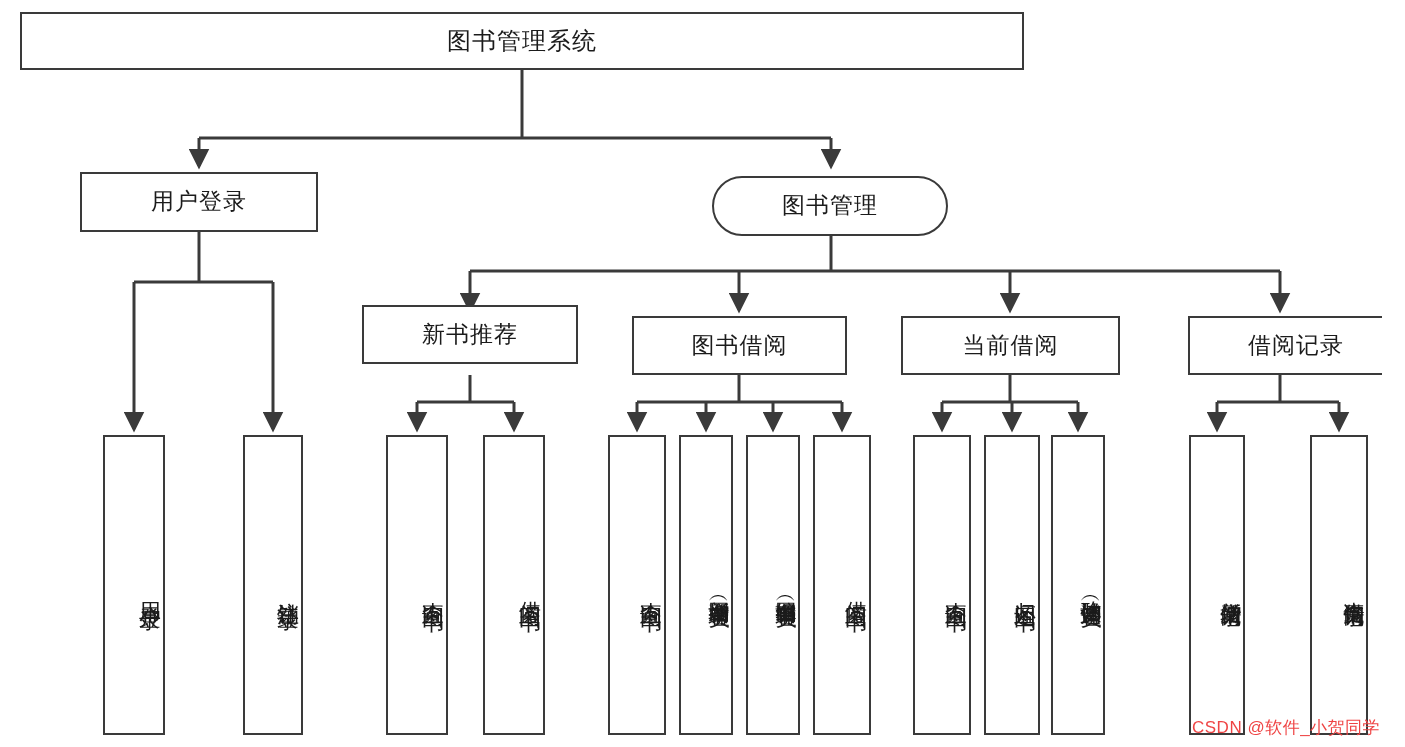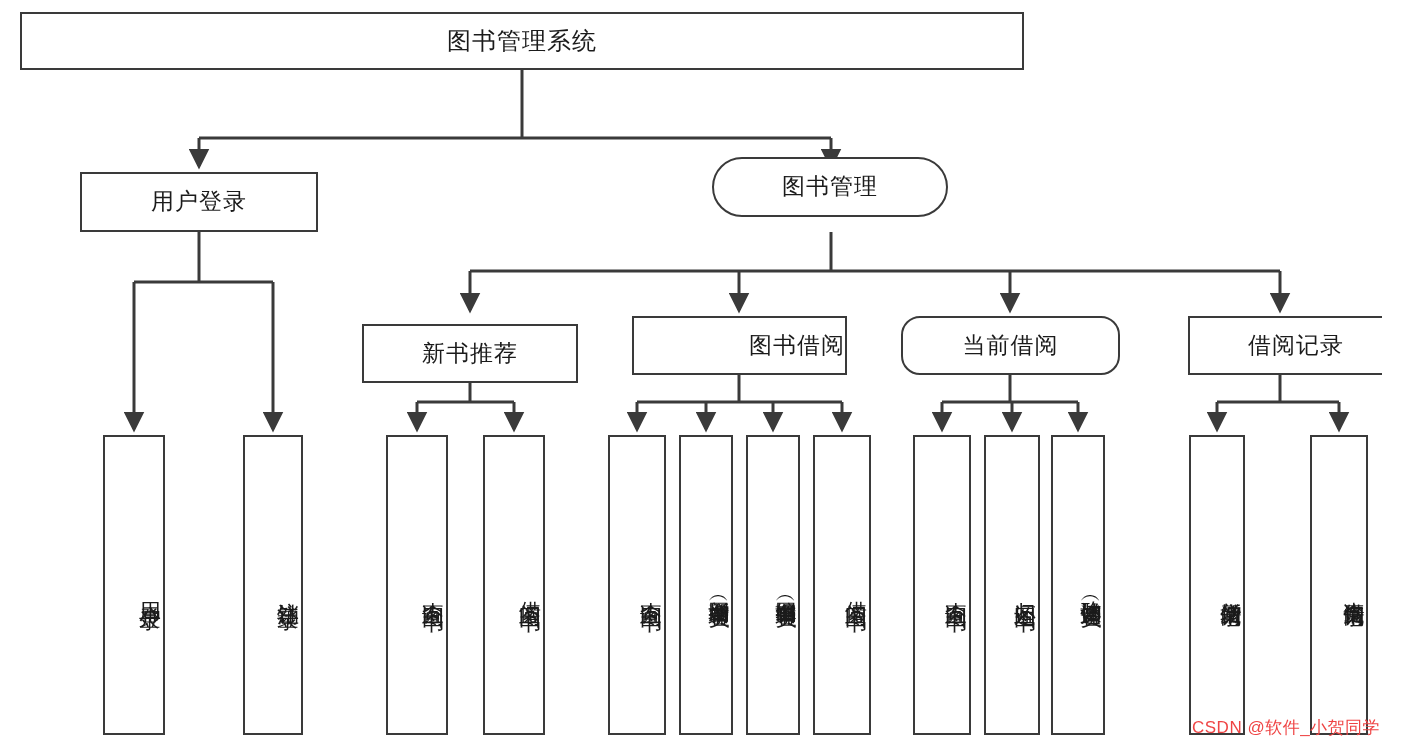--- a/index.html
+++ b/index.html
@@ -129,7 +129,7 @@
   <div class="node horiz" style="left:80px; top:172px; width:238px; height:60px;">
     <span>用户登录</span>
   </div>
-  <div class="node horiz" style="left:712px; top:157px; width:236px; height:60px;border-radius:30px;">
+  <div class="node horiz" style="left:712px; top:176px; width:236px; height:60px;border-radius:30px;">
     <span>图书管理</span>
   </div>
 

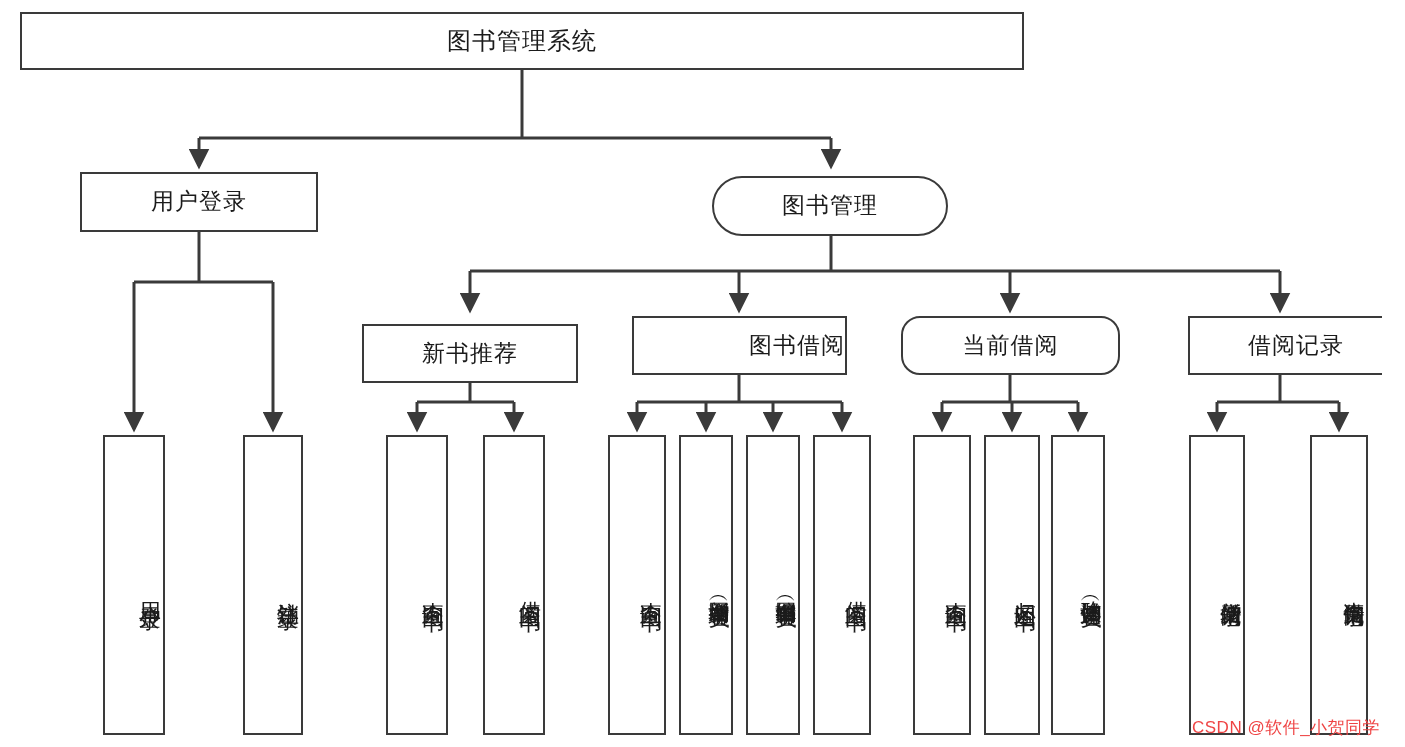--- a/index.html
+++ b/index.html
@@ -133,7 +133,7 @@
     <span>图书管理</span>
   </div>
 
-  <div class="node horiz" style="left:362px; top:324px; width:216px; height:59px;text-align:right;">
+  <div class="node horiz" style="left:362px; top:305px; width:216px; height:59px;text-align:right;">
     <span>新书推荐</span>
   </div>
   <div class="node horiz" style="left:632px; top:316px; width:215px; height:59px;justify-content:flex-end;">

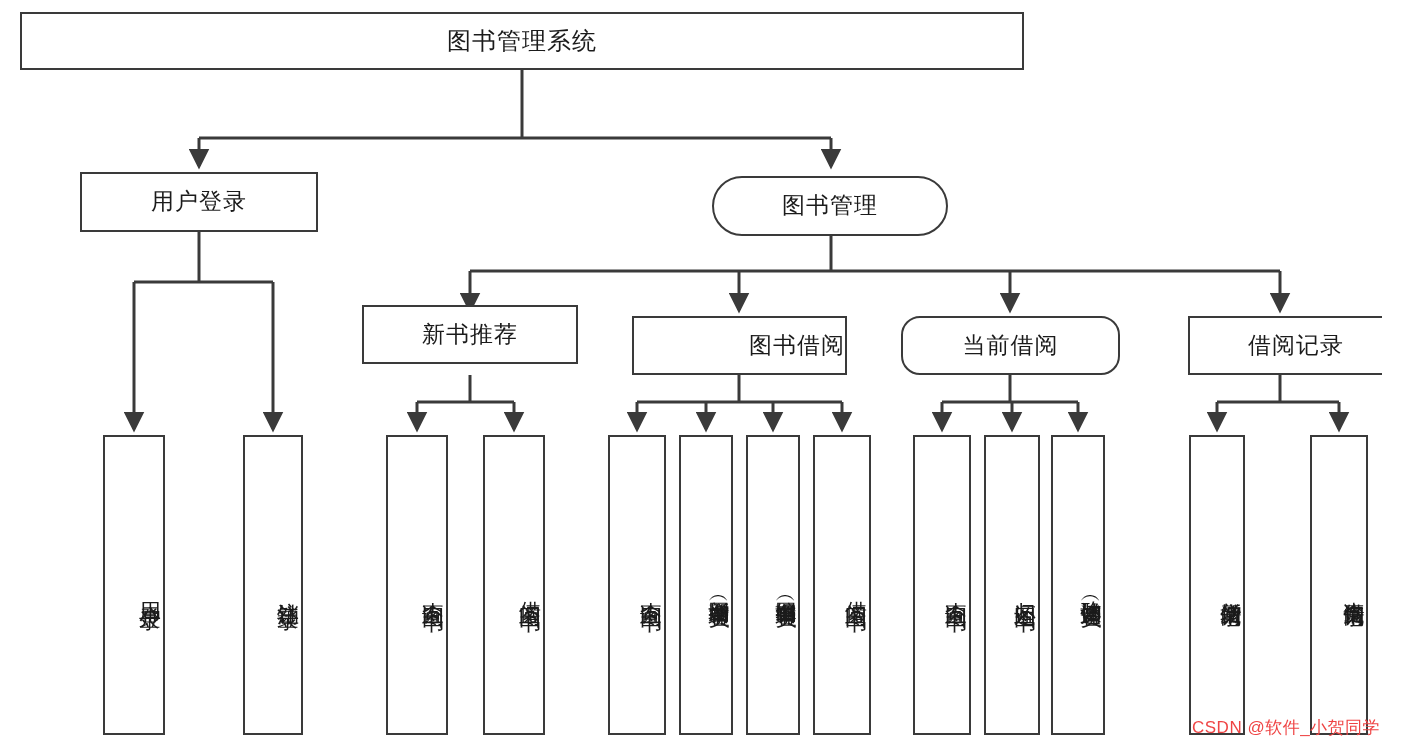--- a/index.html
+++ b/index.html
@@ -136,7 +136,7 @@
   <div class="node horiz" style="left:362px; top:305px; width:216px; height:59px;text-align:right;">
     <span>新书推荐</span>
   </div>
-  <div class="node horiz" style="left:632px; top:316px; width:215px; height:59px;justify-content:flex-end;">
+  <div class="node horiz" style="left:632px; top:316px; width:215px; height:59px;">
     <span>图书借阅</span>
   </div>
   <div class="node horiz" style="left:901px; top:316px; width:219px; height:59px;border-radius:19px;">

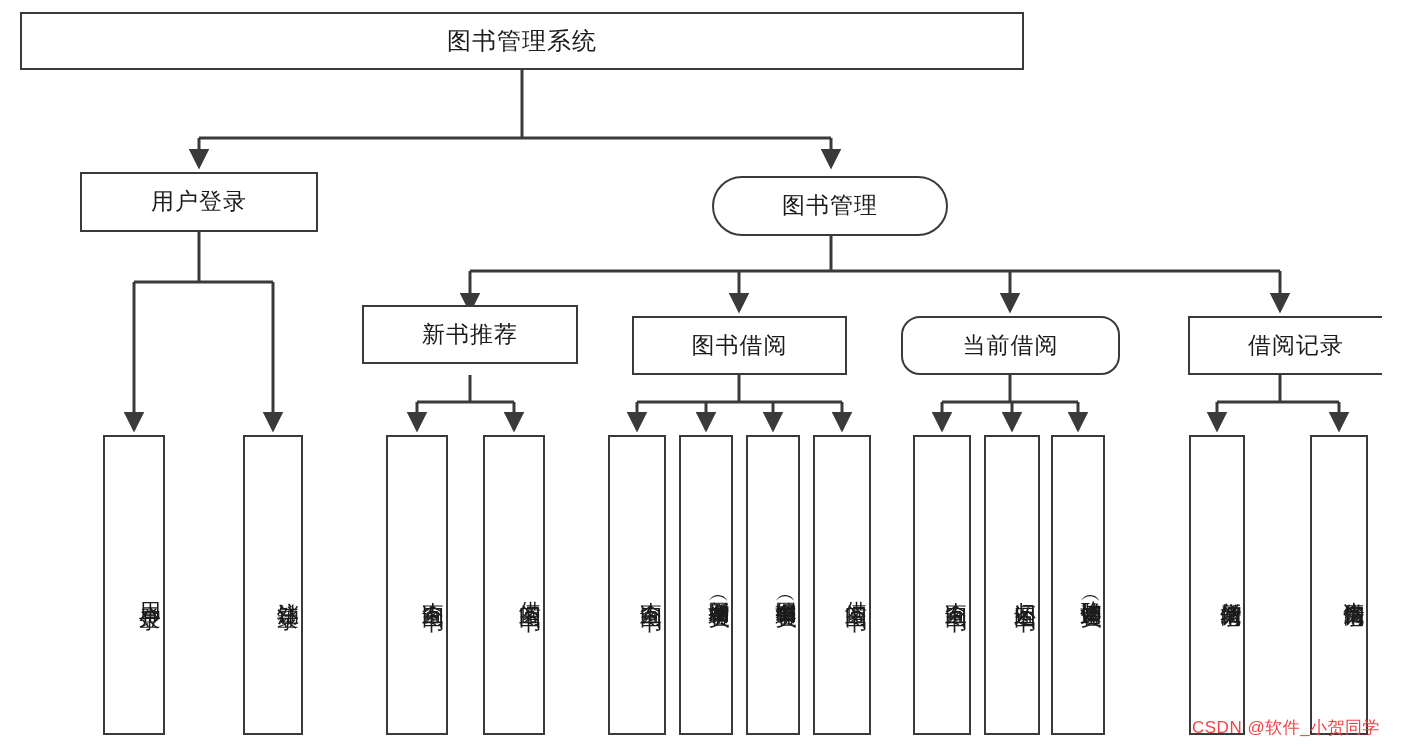--- a/index.html
+++ b/index.html
@@ -139,7 +139,7 @@
   <div class="node horiz" style="left:632px; top:316px; width:215px; height:59px;">
     <span>图书借阅</span>
   </div>
-  <div class="node horiz" style="left:901px; top:316px; width:219px; height:59px;border-radius:19px;">
+  <div class="node horiz" style="left:901px; top:316px; width:219px; height:59px;">
     <span>当前借阅</span>
   </div>
   <div class="node horiz" style="left:1172px; top:316px; width:216px; height:59px;margin-left:16px;">

